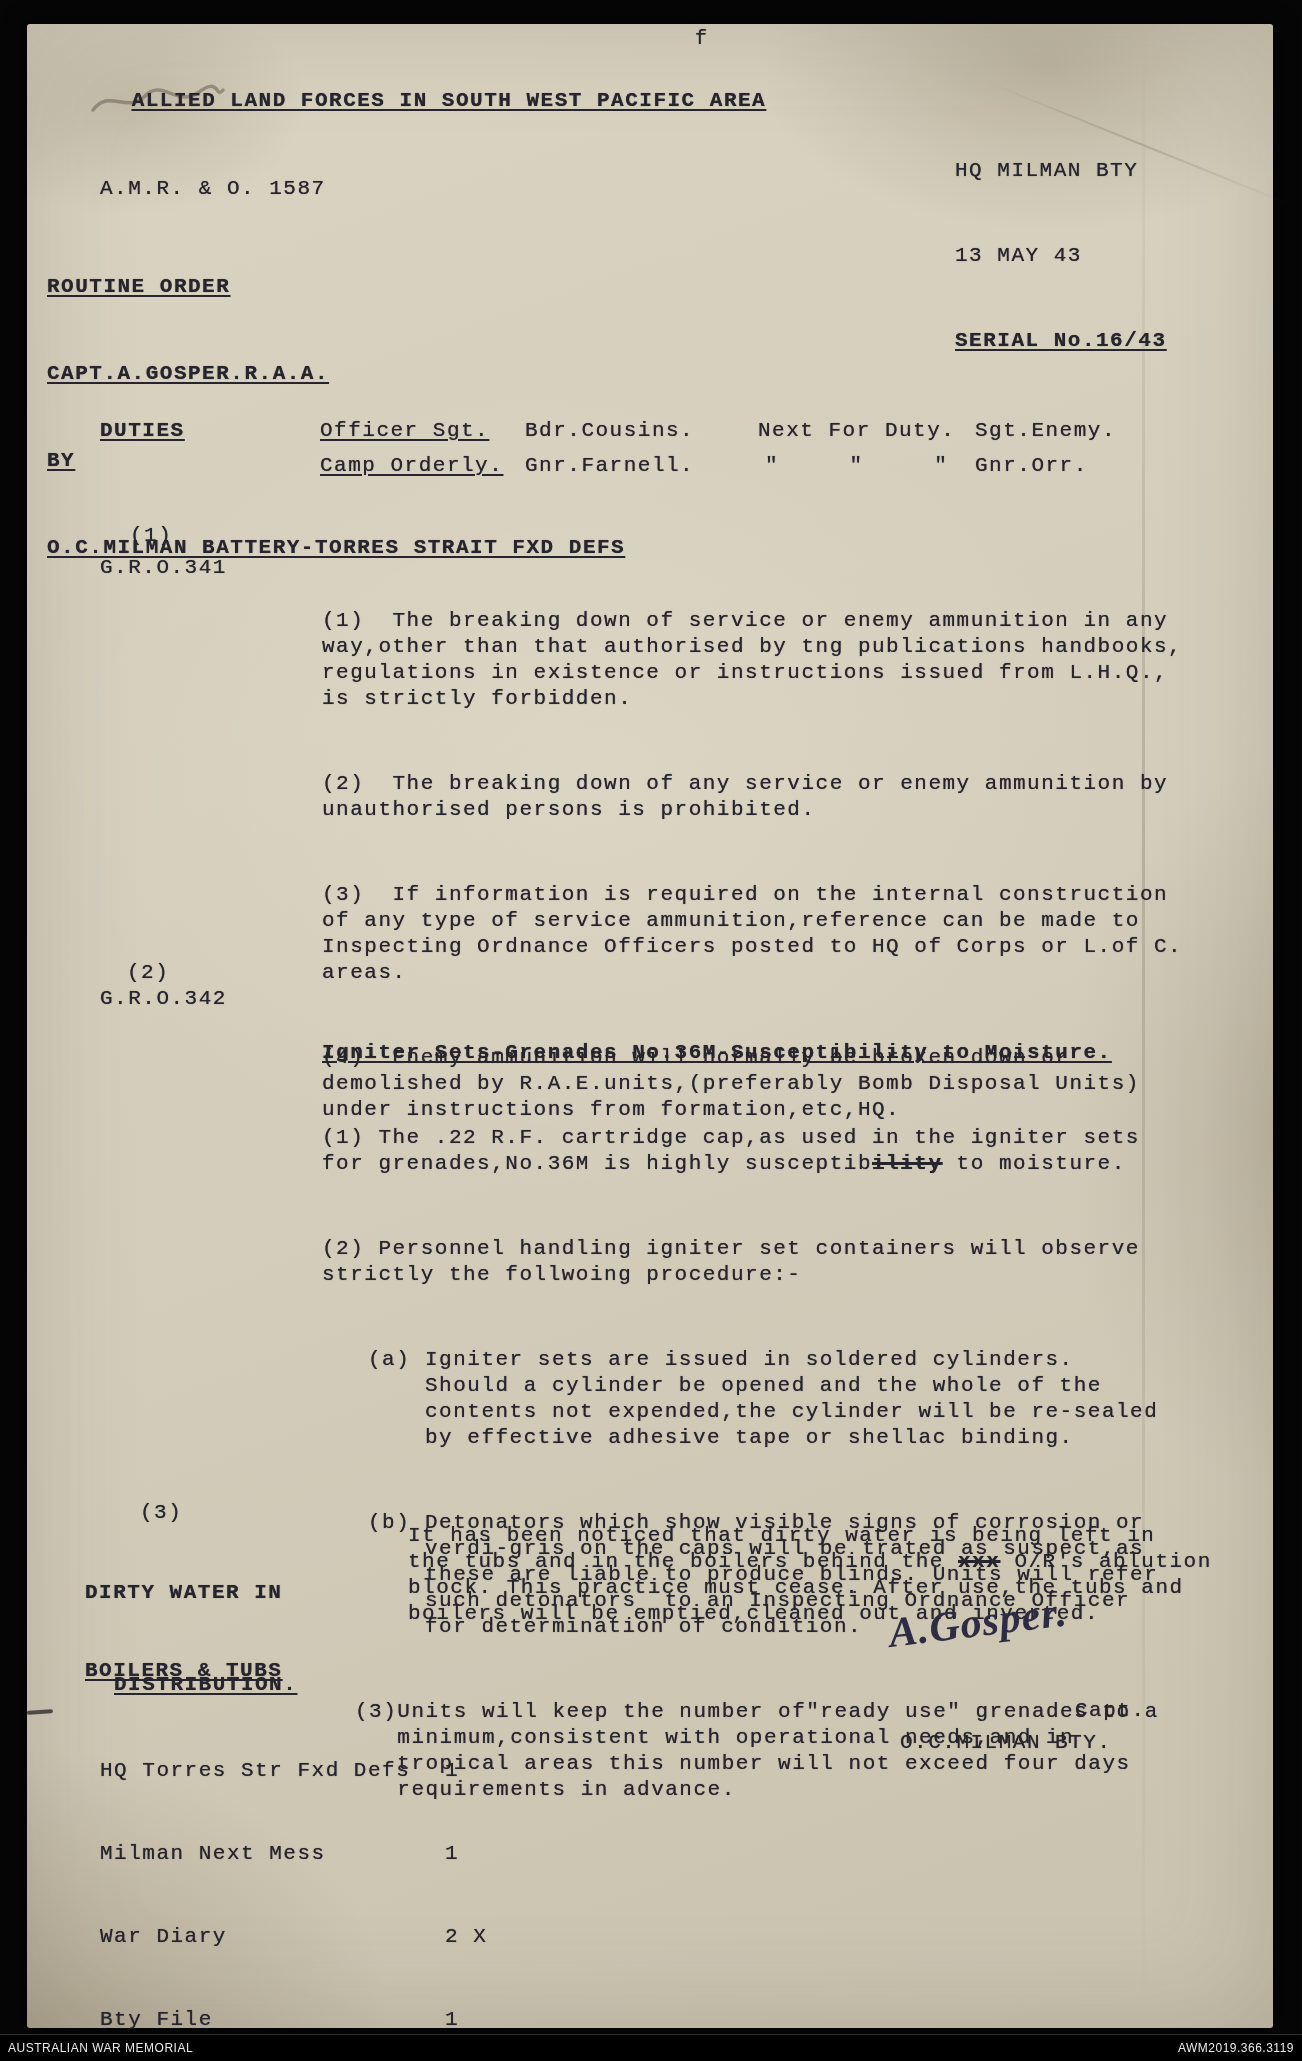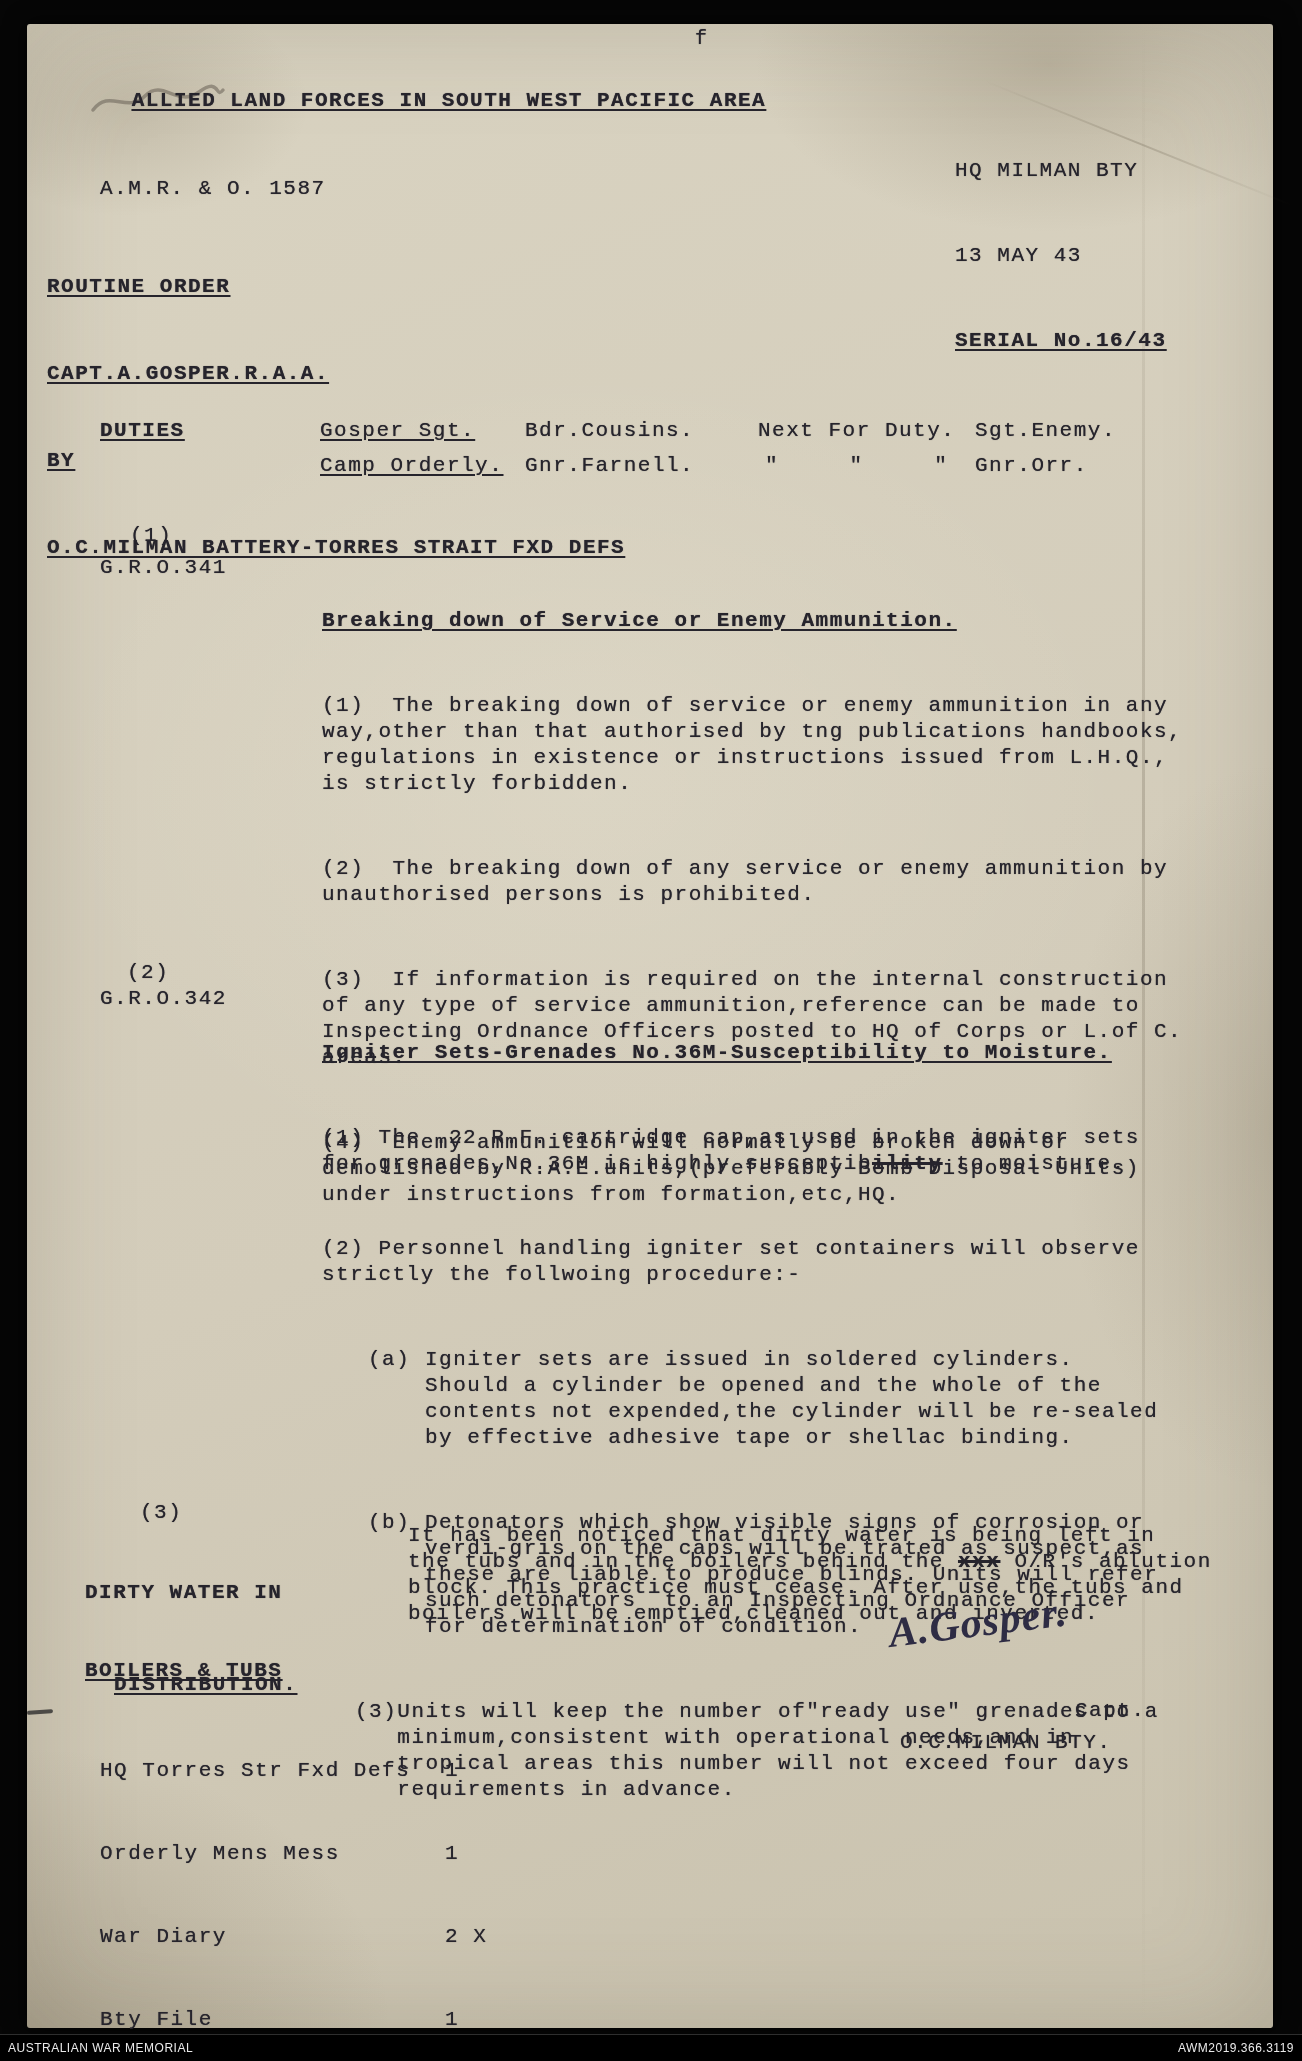--- a/index.html
+++ b/index.html
@@ -118,7 +118,7 @@
     </div>
 
     <div class="txt b u" style="left:73px; top:394px;">DUTIES</div>
-    <div class="txt u" style="left:293px; top:394px;">Gosper Sgt.</div>
+    <div class="txt u" style="left:293px; top:394px;">Officer Sgt.</div>
     <div class="txt" style="left:498px; top:394px;">Bdr.Cousins.</div>
     <div class="txt" style="left:731px; top:394px;">Next For Duty.</div>
     <div class="txt" style="left:948px; top:394px;">Sgt.Enemy.</div>

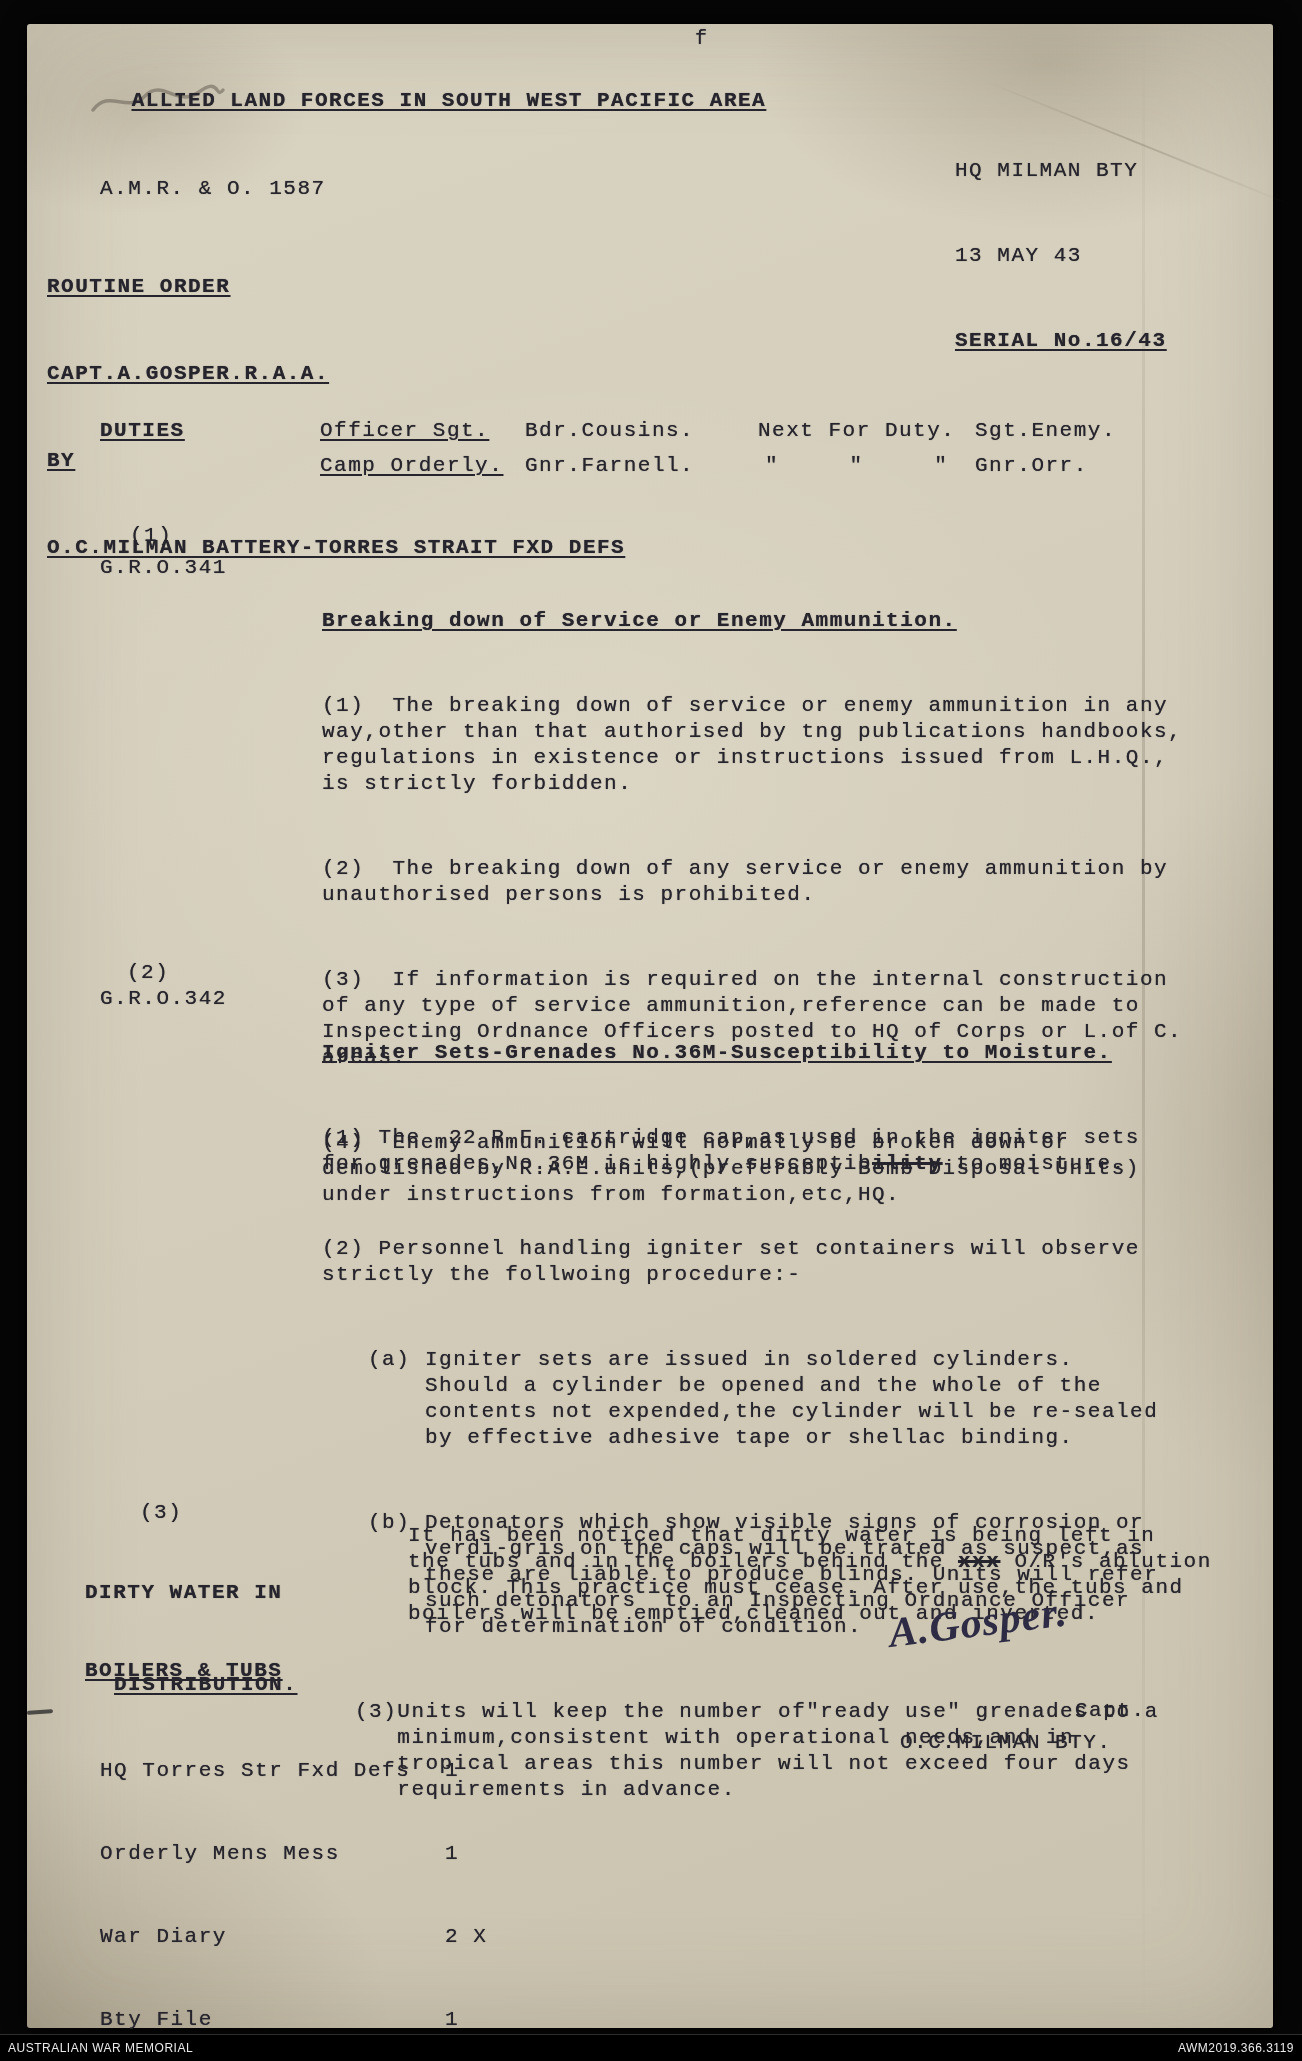--- a/index.html
+++ b/index.html
@@ -130,7 +130,6 @@
     <div class="txt" style="left:103px; top:499px;">(1)</div>
     <div class="txt" style="left:73px; top:531px;">G.R.O.341</div>
     <div class="txt flow" style="left:295px; top:532px; width:960px;">
-      <p class="head"><span class="u b">Breaking down of Service or Enemy Ammunition.</span></p>
       <p>(1)  The breaking down of service or enemy ammunition in any
 way,other than that authorised by tng publications handbooks,
 regulations in existence or instructions issued from L.H.Q.,

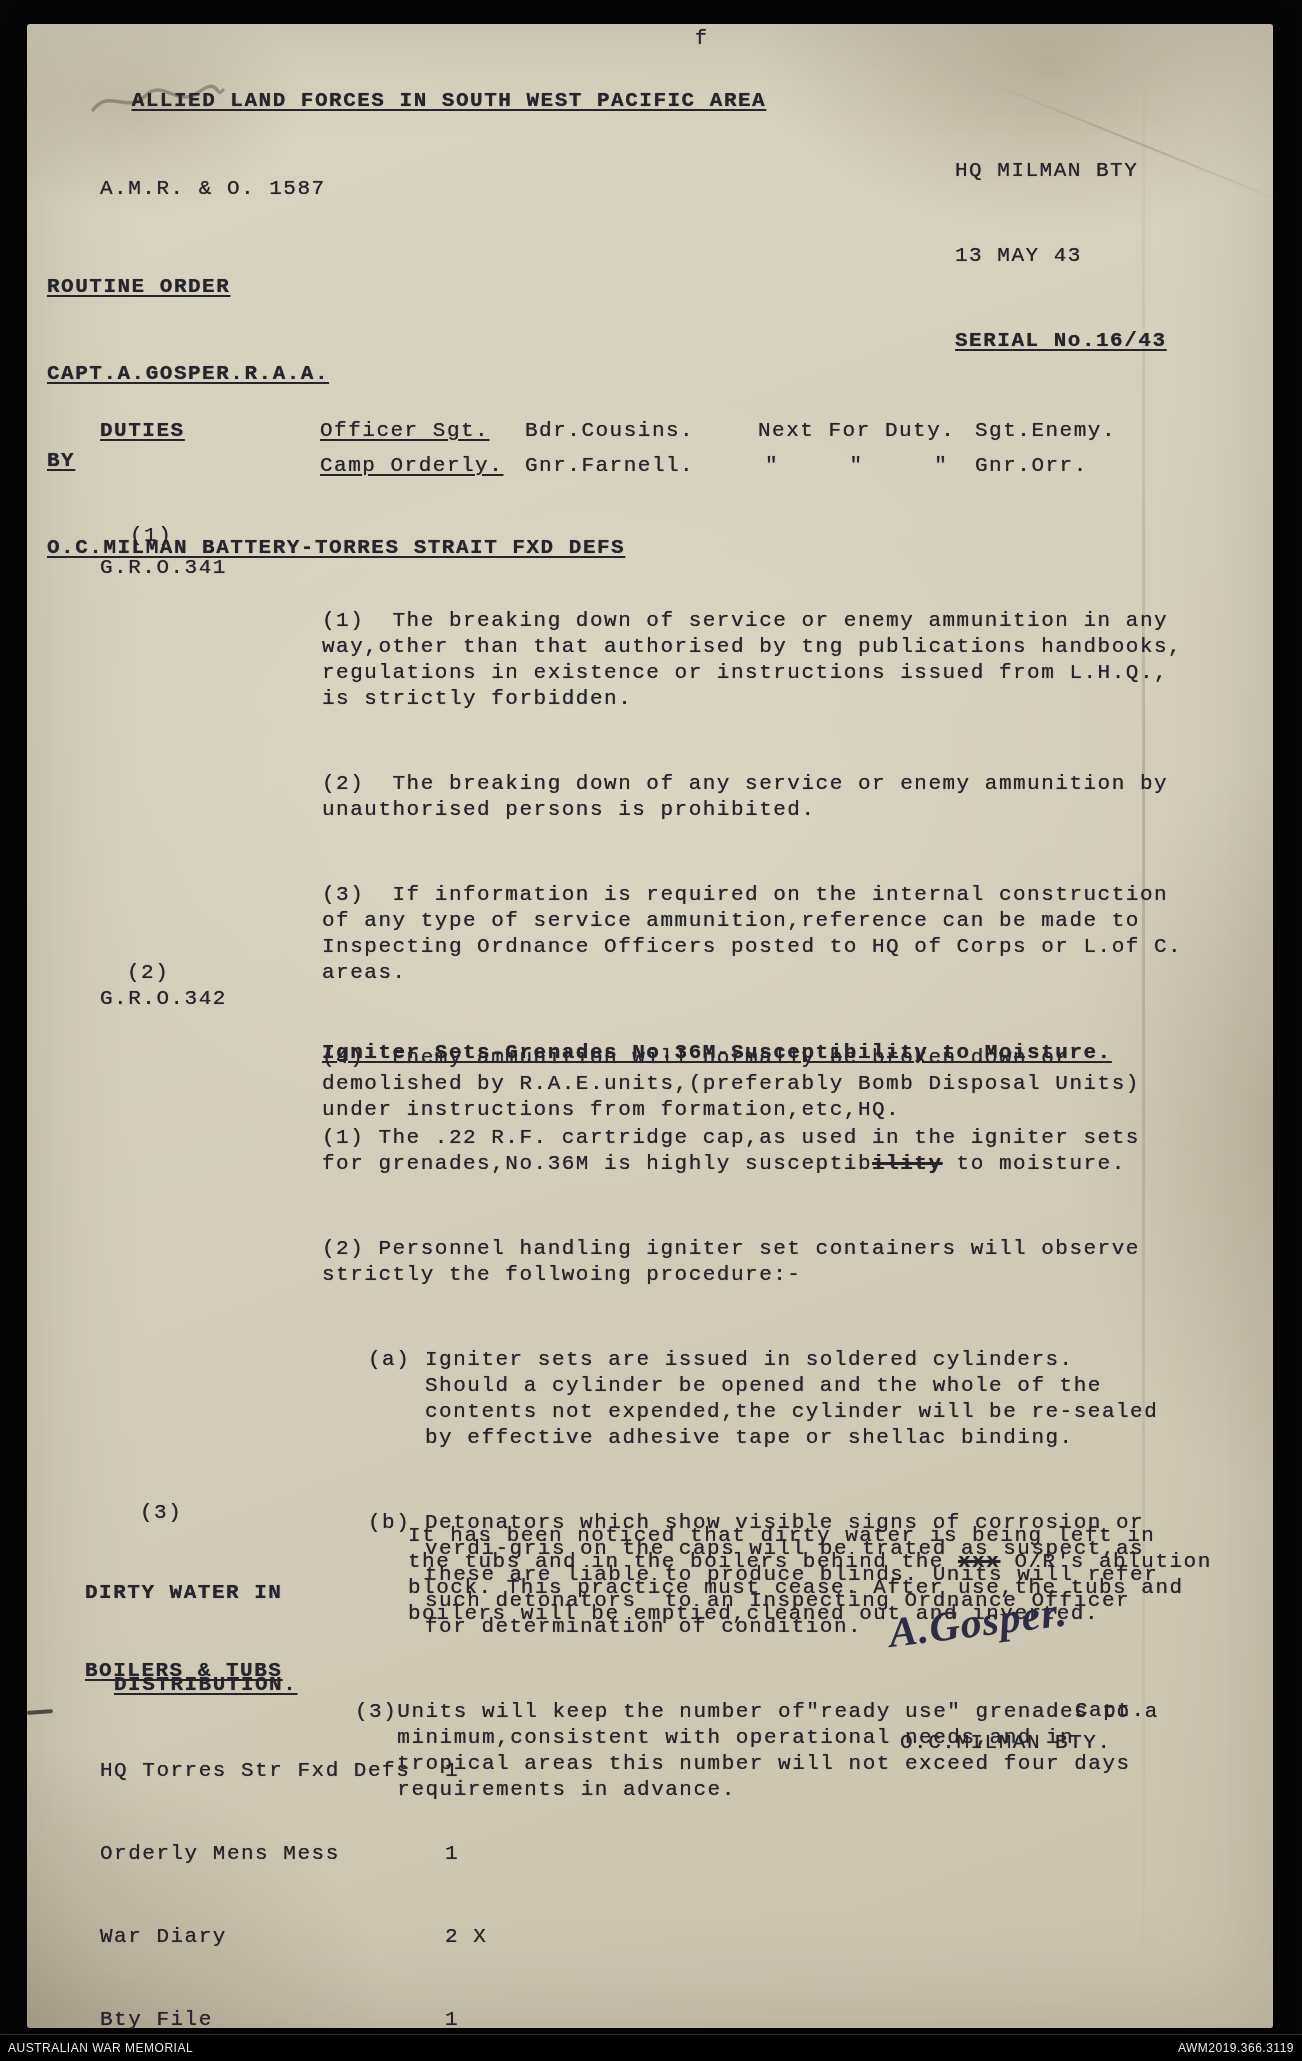--- a/index.html
+++ b/index.html
@@ -194,7 +194,7 @@
         <span>1</span>
       </div>
       <div class="distrow">
-        <span class="distname">Orderly Mens Mess</span>
+        <span class="distname">Milman Next Mess</span>
         <span>1</span>
       </div>
       <div class="distrow">

